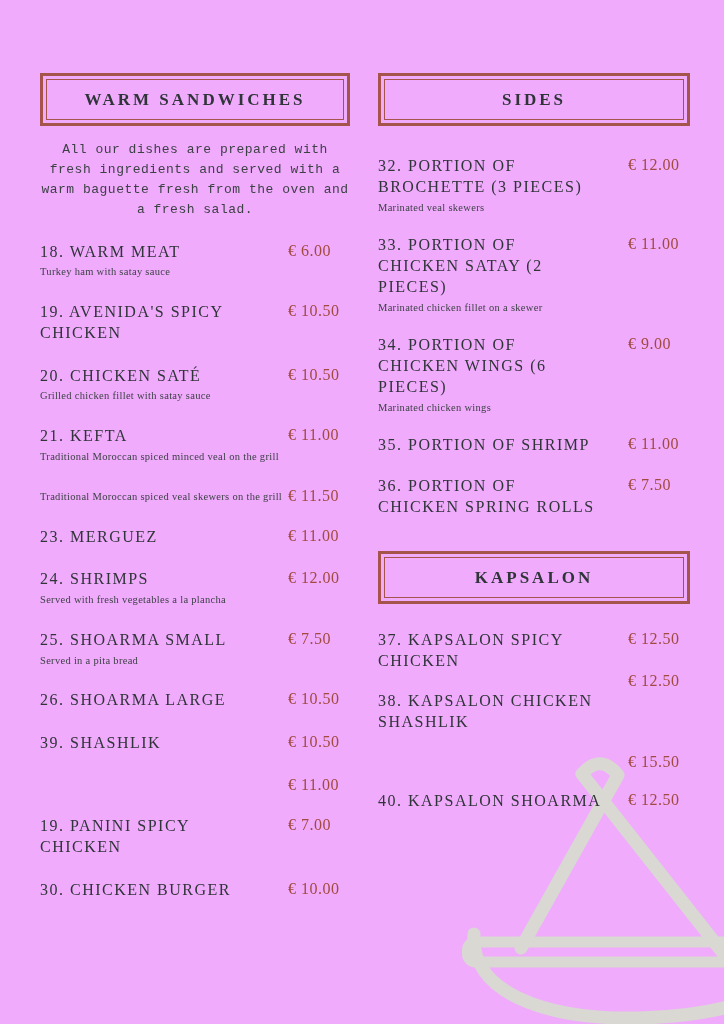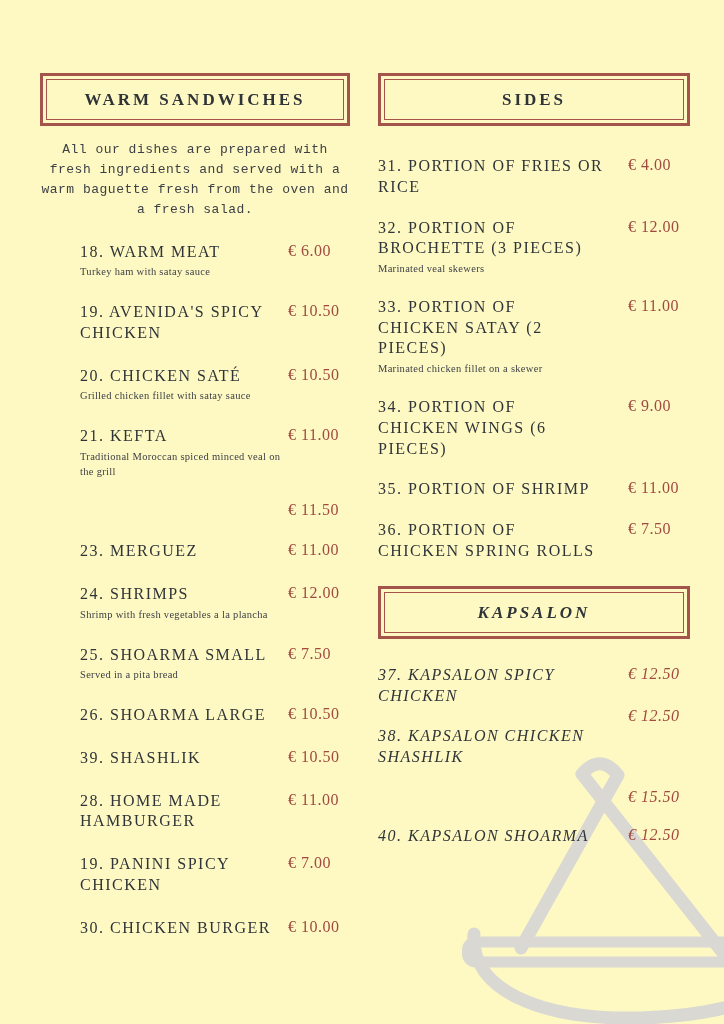--- a/index.html
+++ b/index.html
@@ -7,7 +7,7 @@
     position: relative;
     width: 724px;
     height: 1024px;
-    background: #fef9c3;
+    background: #f0abfc;
     overflow: hidden;
     font-family: "Liberation Serif", serif;
     color: #2f3439;

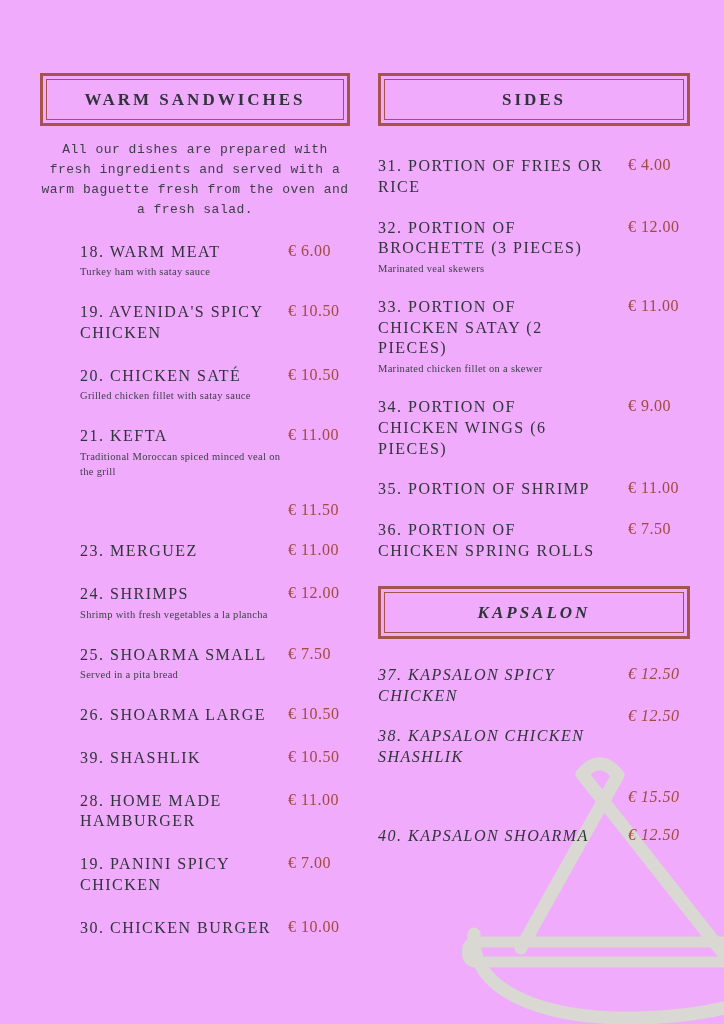--- a/index.html
+++ b/index.html
@@ -215,12 +215,6 @@
         </div>
         <div class="items">
 
-            <div class="item">
-              <div class="item-title">31. PORTION OF FRIES OR
-RICE</div>
-
-              <div class="item-price">€ 4.00</div>
-            </div>
 
             <div class="item">
               <div class="item-title">32. PORTION OF

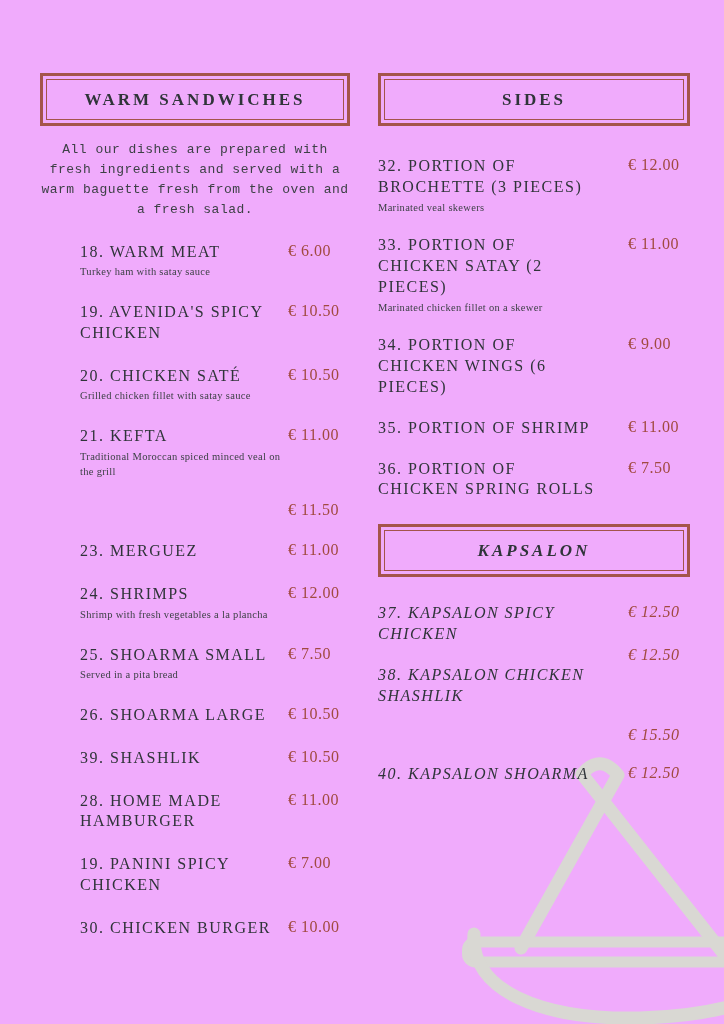--- a/index.html
+++ b/index.html
@@ -57,7 +57,7 @@
     color: #3d4146;
   }
   .items { display: block; }
-  .col-left .items { margin-top: 0; margin-left: 40px; }
+  .col-left .items { margin-top: 0; }
   .col-right .items { margin-top: 30px; }
 
   .item {

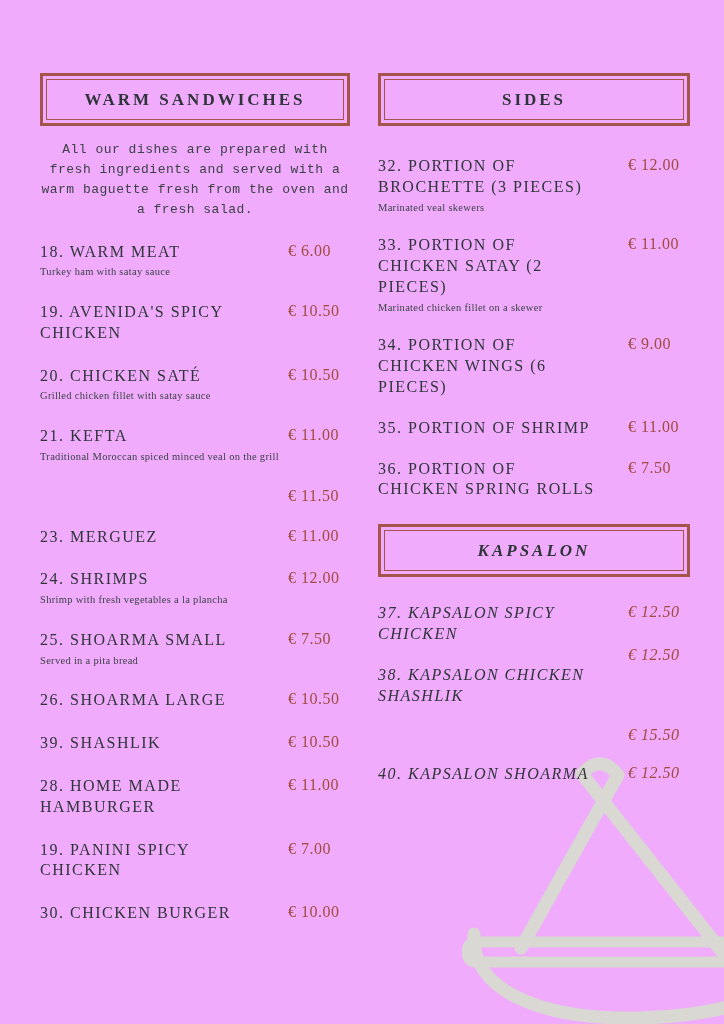--- a/index.html
+++ b/index.html
@@ -235,6 +235,7 @@
               <div class="item-title">34. PORTION OF
 CHICKEN WINGS (6
 PIECES)</div>
+              <div class="item-desc">Marinated chicken wings</div>
               <div class="item-price">€ 9.00</div>
             </div>
 

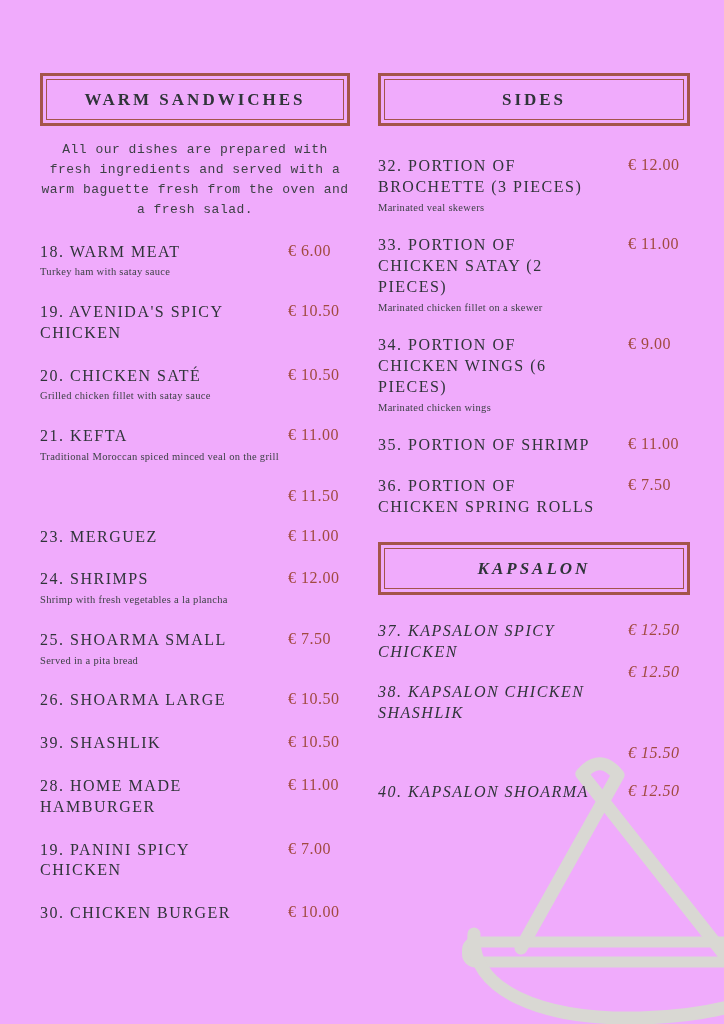--- a/index.html
+++ b/index.html
@@ -151,6 +151,7 @@
             </div>
 
             <div class="item">
+              <div class="item-desc">Traditional Moroccan spiced veal skewers on the grill</div>
               <div class="item-price">€ 11.50</div>
             </div>
 

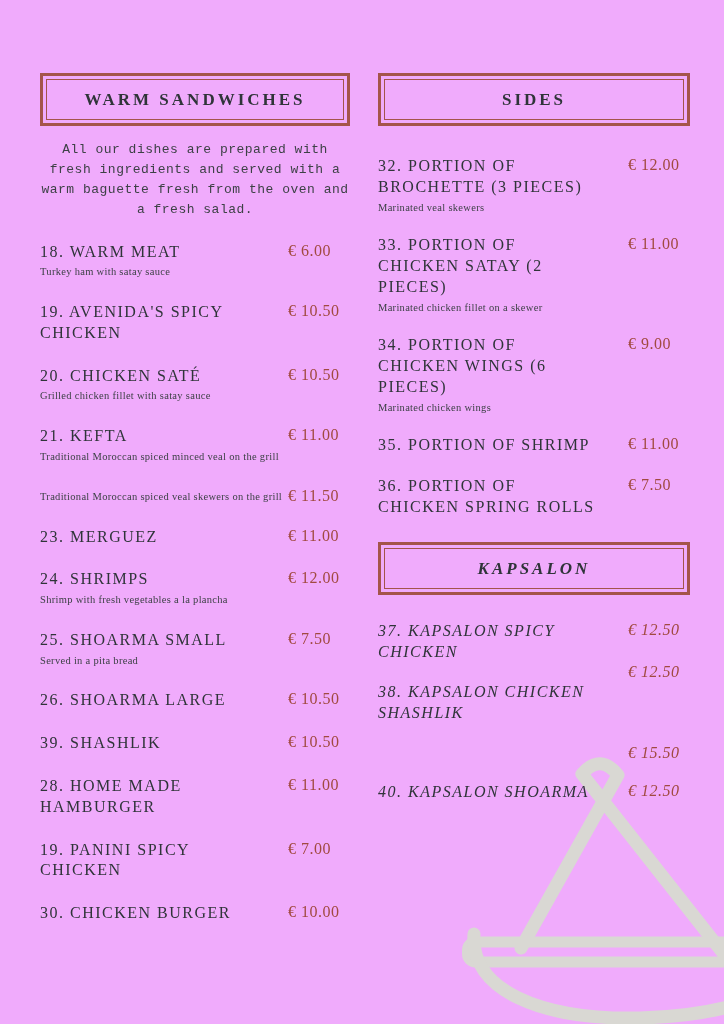--- a/index.html
+++ b/index.html
@@ -96,7 +96,7 @@
   }
   .item-price.price-above { transform: translateY(-19px); }
 
-  .section-kapsalon { margin-top: 24px; font-style: italic; }
+  .section-kapsalon { margin-top: 33px; }
   .col-right .section-kapsalon .items { margin-top: 26px; }
 </style>
 </head>

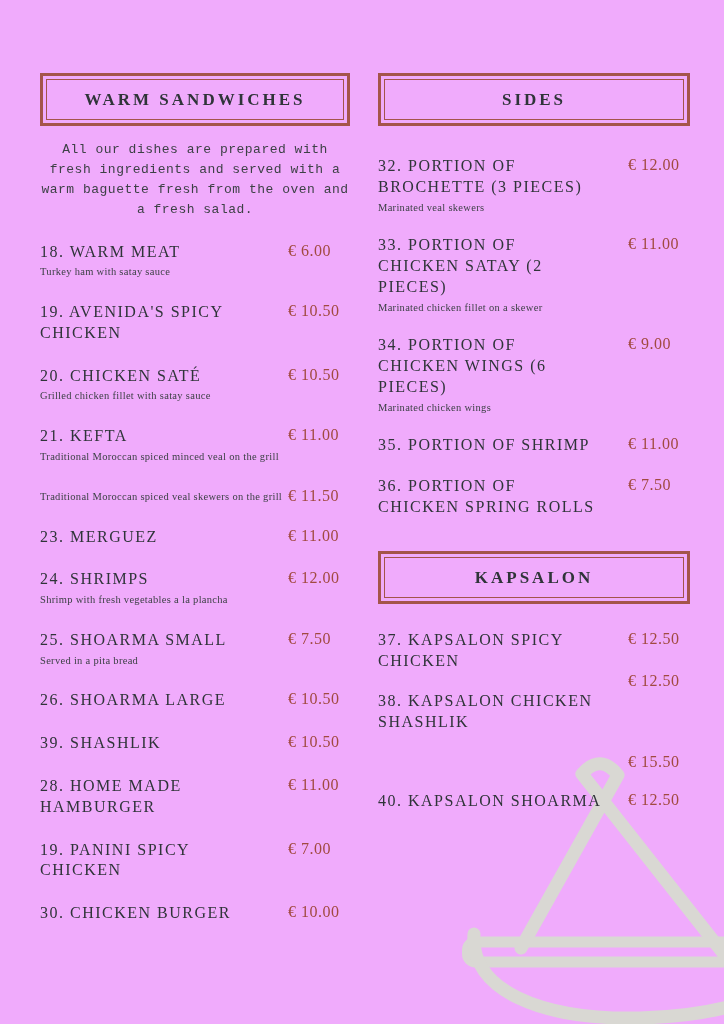--- a/index.html
+++ b/index.html
@@ -163,7 +163,7 @@
 
             <div class="item">
               <div class="item-title">24. SHRIMPS</div>
-              <div class="item-desc">Shrimp with fresh vegetables a la plancha</div>
+              <div class="item-desc">Served with fresh vegetables a la plancha</div>
               <div class="item-price">€ 12.00</div>
             </div>
 

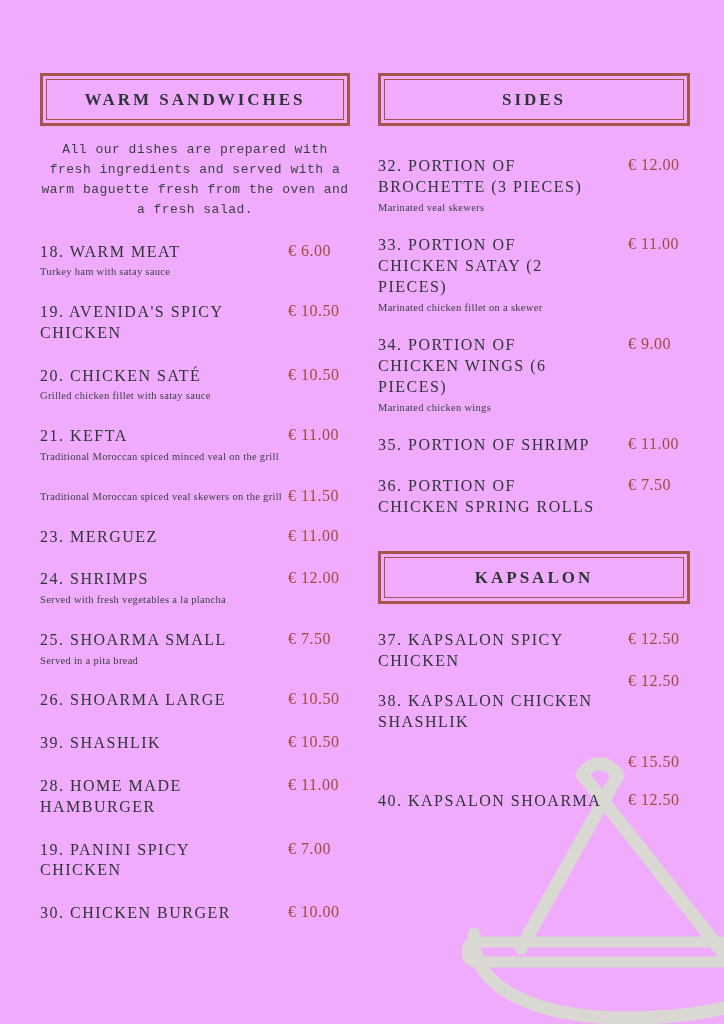--- a/index.html
+++ b/index.html
@@ -185,8 +185,6 @@
             </div>
 
             <div class="item">
-              <div class="item-title">28. HOME MADE
-HAMBURGER</div>
 
               <div class="item-price">€ 11.00</div>
             </div>

